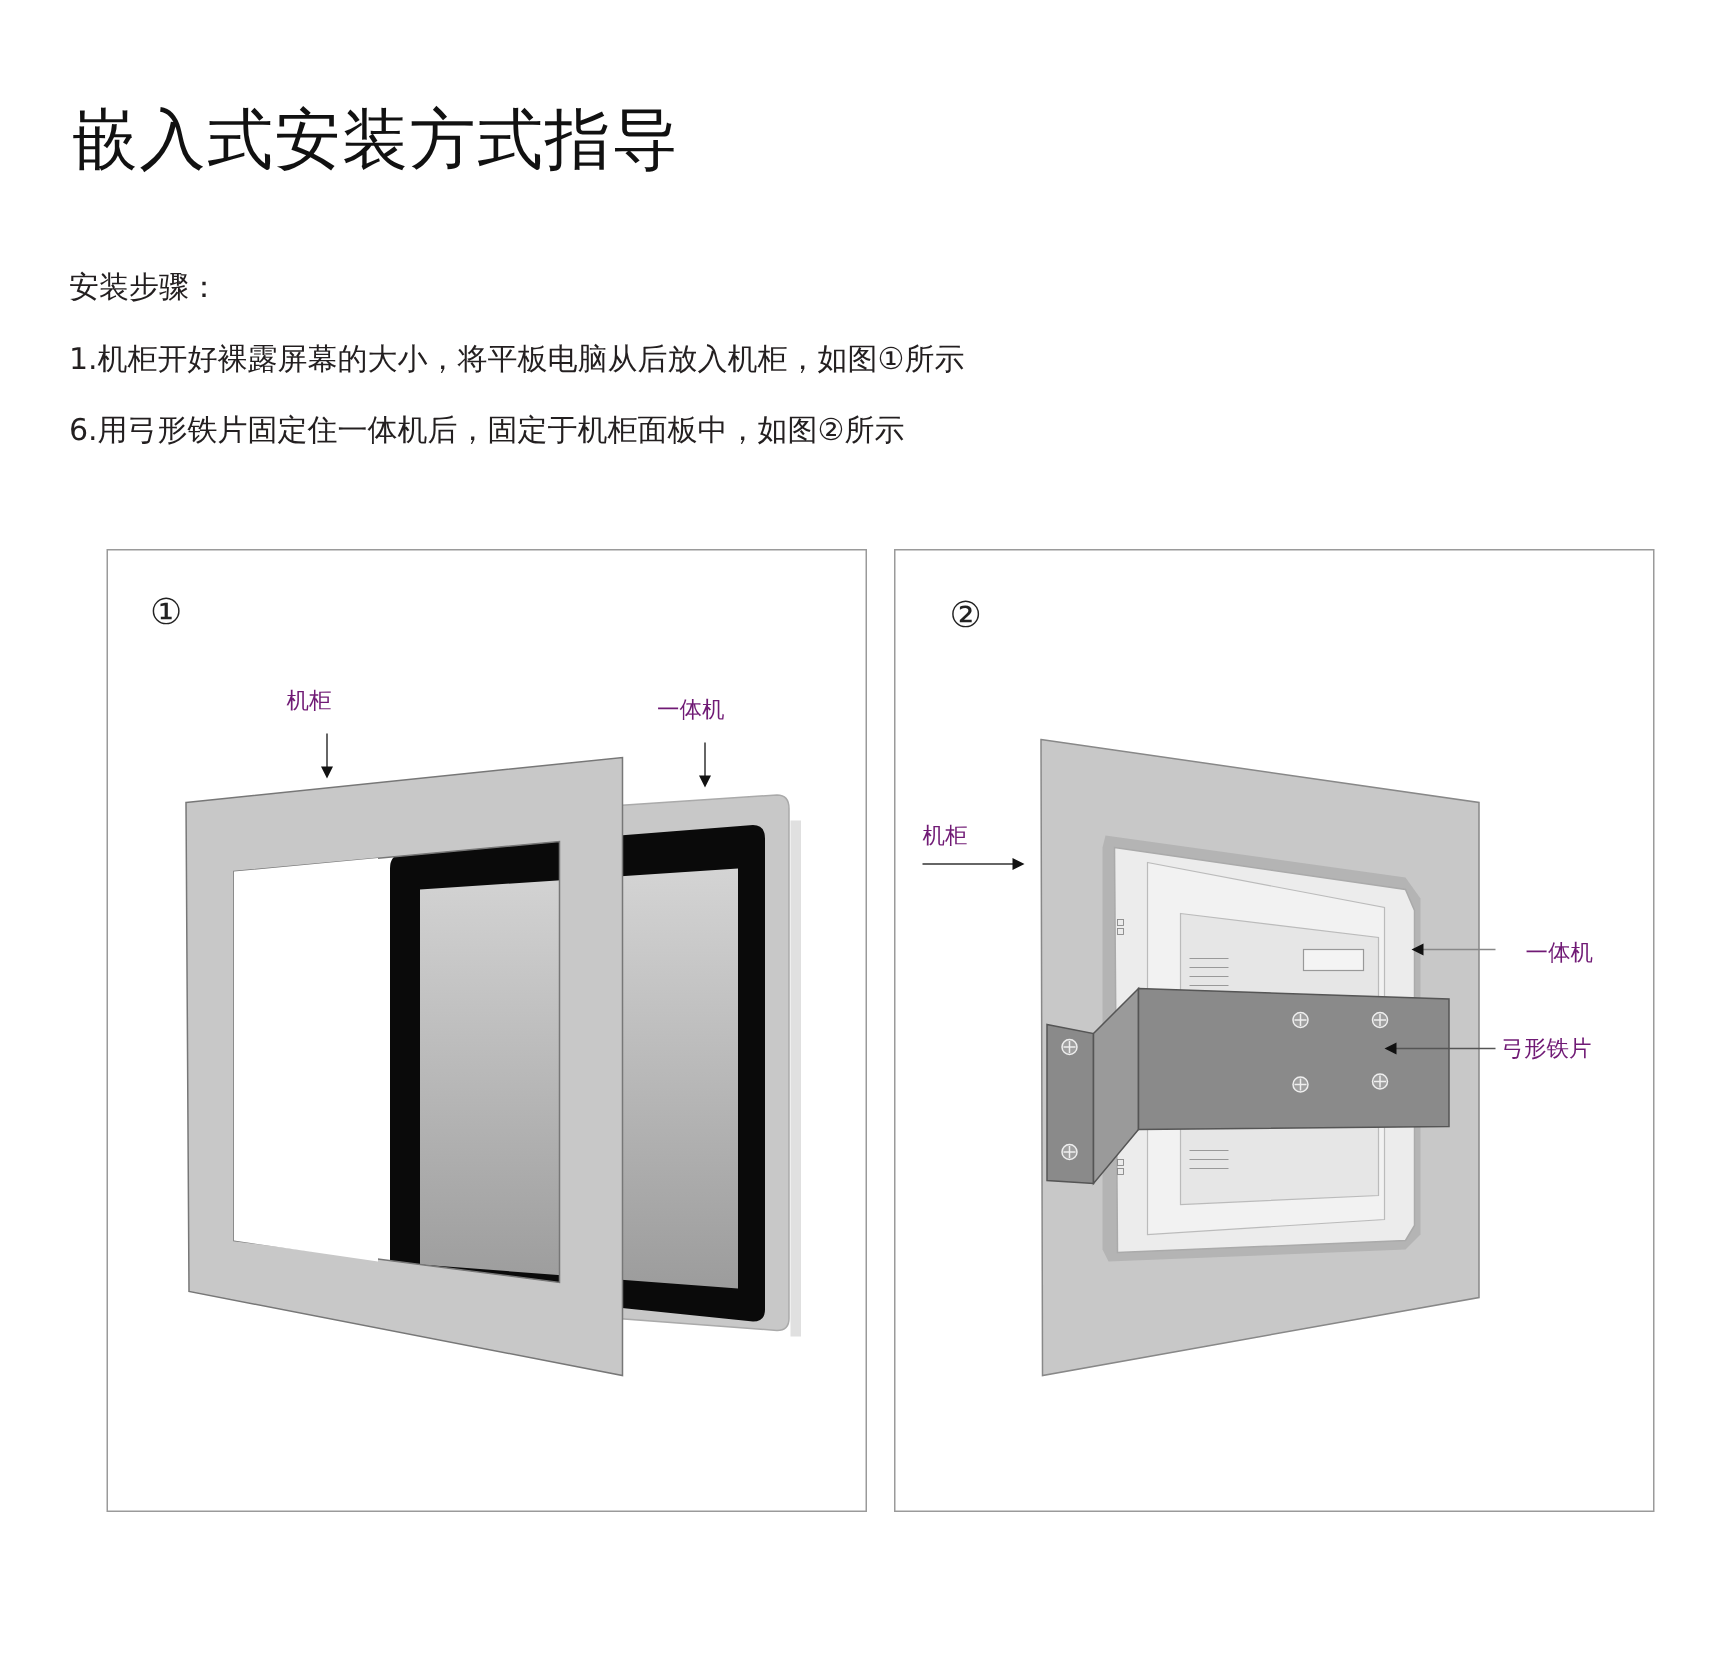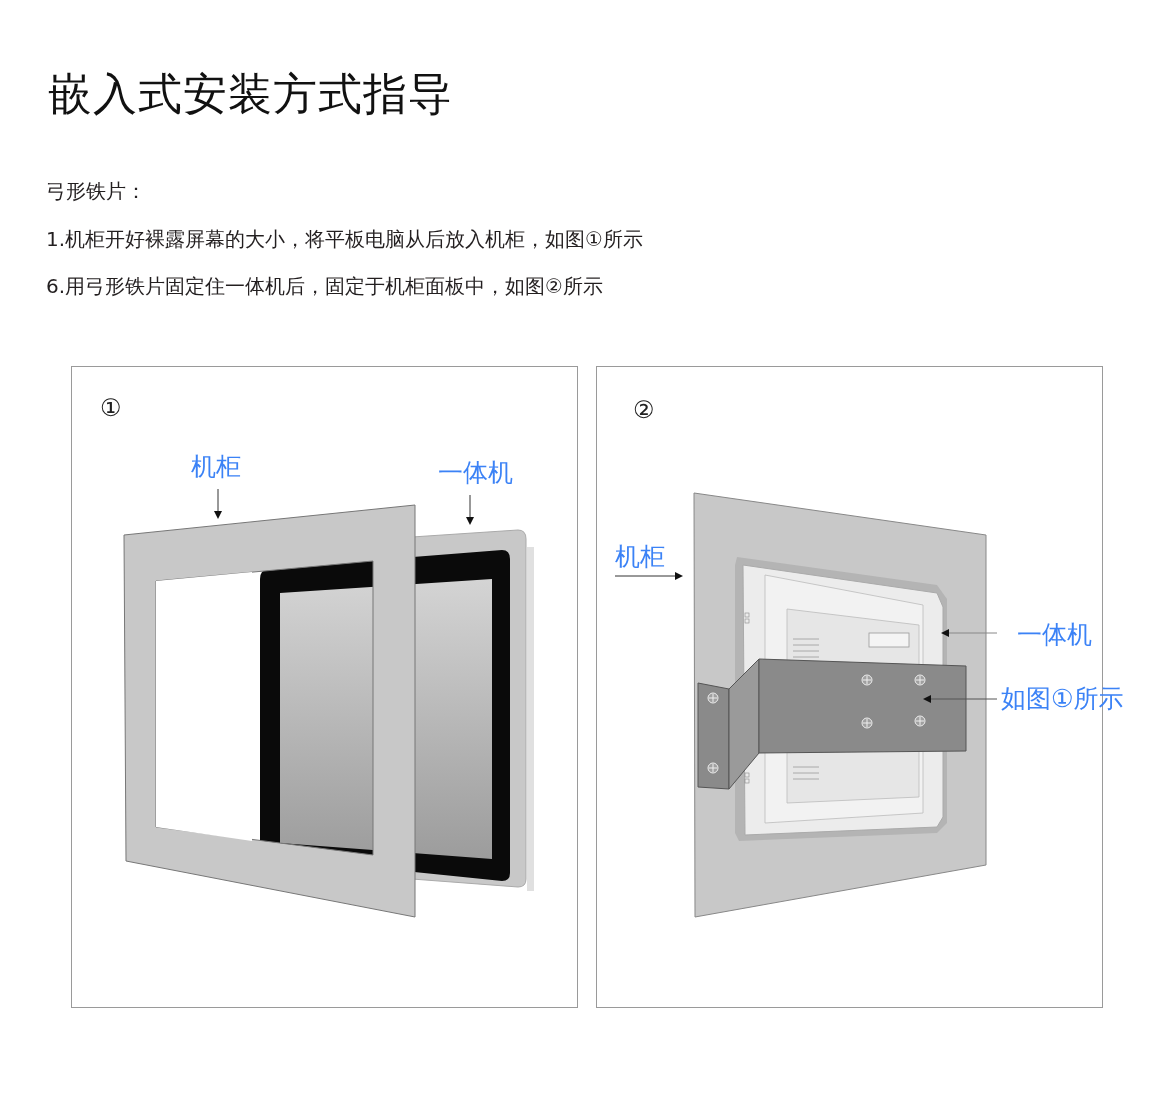--- a/index.html
+++ b/index.html
@@ -21,7 +21,7 @@
 <body>
 
 <div class="title">嵌入式安装方式指导</div>
-<div class="steps-heading">弓形铁片：</div>
+<div class="steps-heading">安装步骤：</div>
 <div class="step step1">1.机柜开好裸露屏幕的大小，将平板电脑从后放入机柜，如图①所示</div>
 <div class="step step2">6.用弓形铁片固定住一体机后，固定于机柜面板中，如图②所示</div>
 

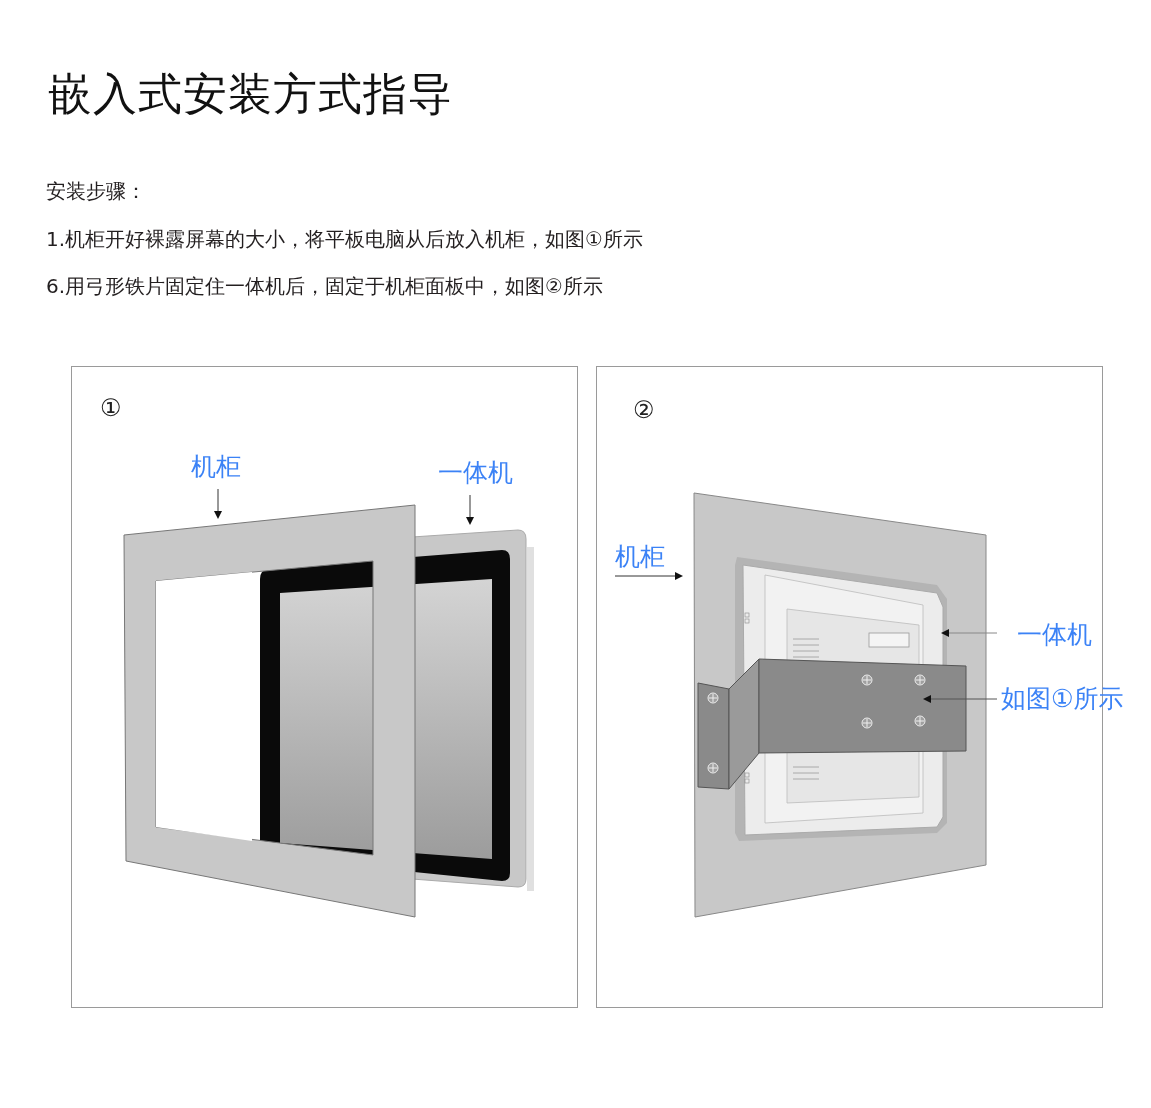--- a/index.html
+++ b/index.html
@@ -15,7 +15,7 @@
   .panel2 { left:596px; }
   .panel svg { position:absolute; left:0; top:0; }
   .num { position:absolute; font-size:24px; line-height:30px; color:#222; }
-  .lbl { position:absolute; font-size:25px; line-height:28px; color:#3b82f6; white-space:nowrap; }
+  .lbl { position:absolute; font-size:15px; line-height:28px; color:#701a75; white-space:nowrap; }
 </style>
 </head>
 <body>

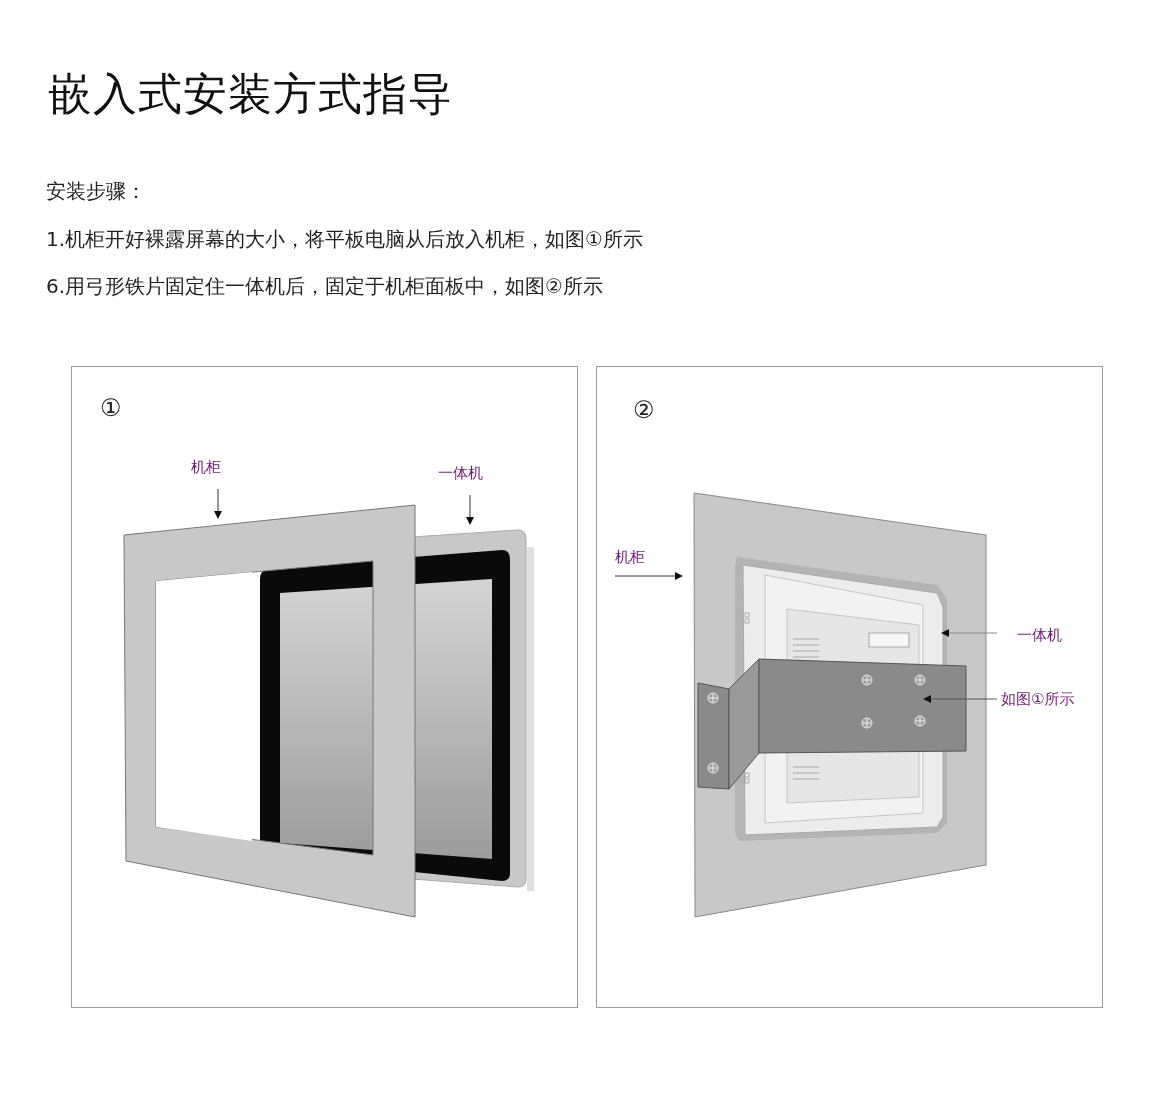--- a/index.html
+++ b/index.html
@@ -67,7 +67,7 @@
   <div class="num" style="left:36px;top:28px;">②</div>
   <div class="lbl" style="left:18px;top:176px;">机柜</div>
   <div class="lbl" style="left:420px;top:254px;">一体机</div>
-  <div class="lbl" style="left:404px;top:318px;">如图①所示</div>
+  <div class="lbl" style="left:404px;top:318px;">弓形铁片</div>
   <svg width="507" height="642" viewBox="0 0 507 642">
 
     <polygon points="97,126 389,168 389,498 98,550" fill="#c8c8c8" stroke="#888" stroke-width="1"></polygon>

